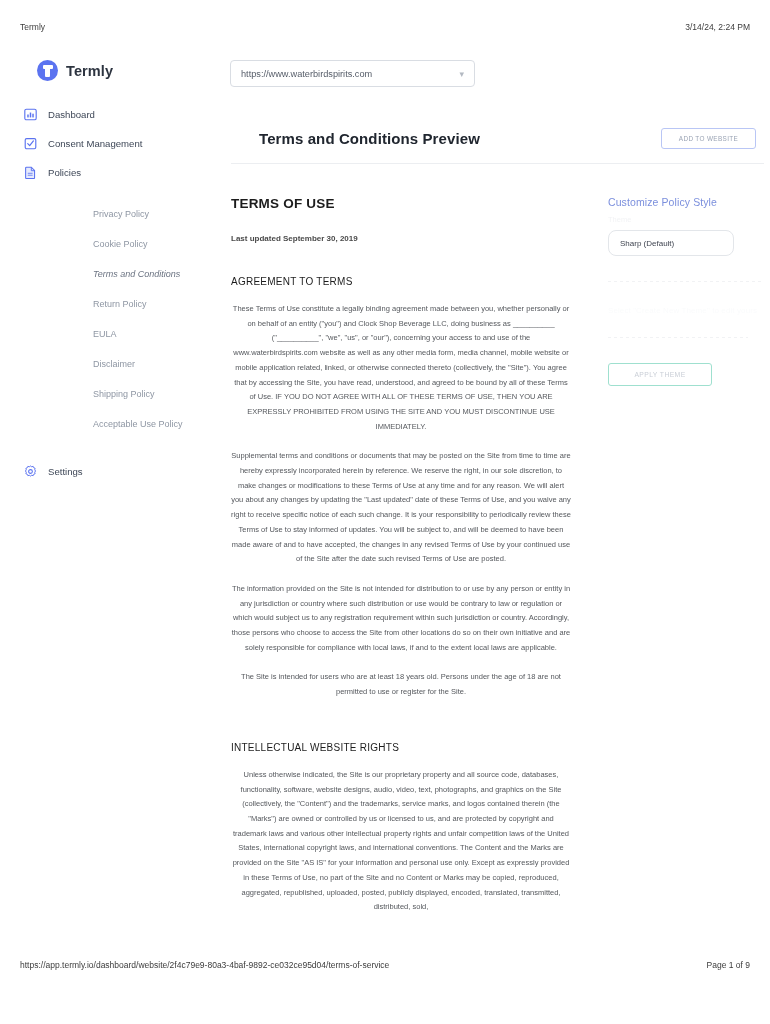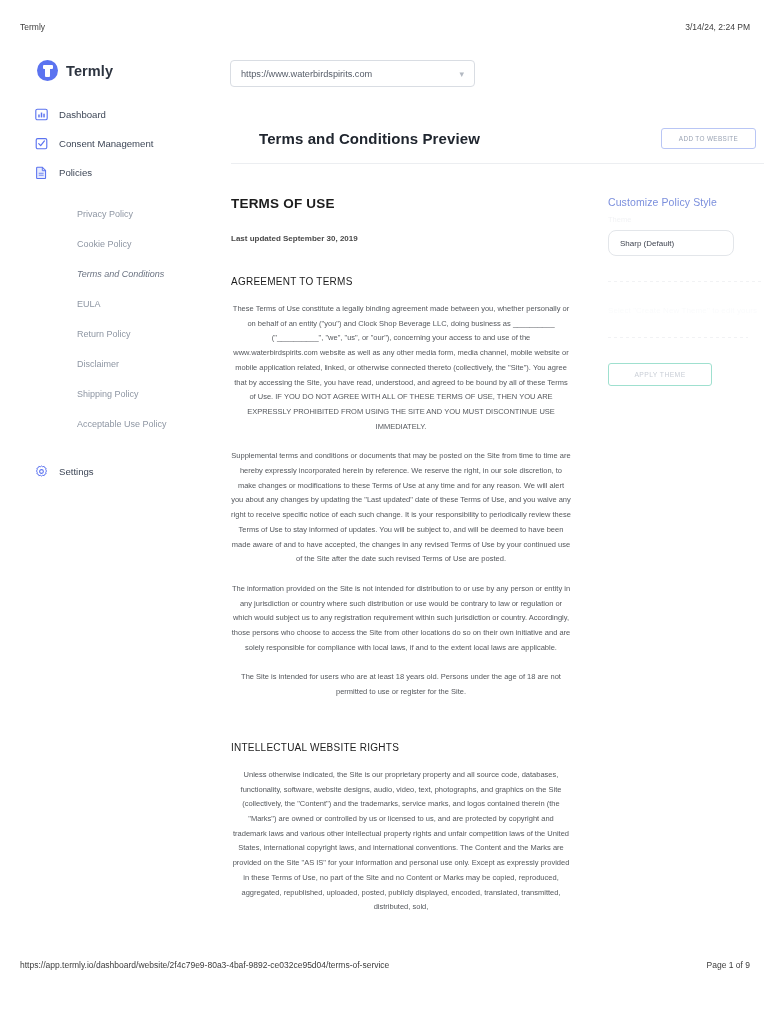--- a/index.html
+++ b/index.html
@@ -44,7 +44,7 @@
   .nav-top { position:relative; }
   .nav-item {
     display:flex; align-items:center; gap:11px;
-    height:29px; padding-left:35px; font-size:9.6px; color:#3e4757;
+    height:29px; padding-left:24px; font-size:9.6px; color:#3e4757;
   }
   .nav-item .label { white-space:nowrap; }
   .nav-ico { width:13px; height:13px; flex:none; }

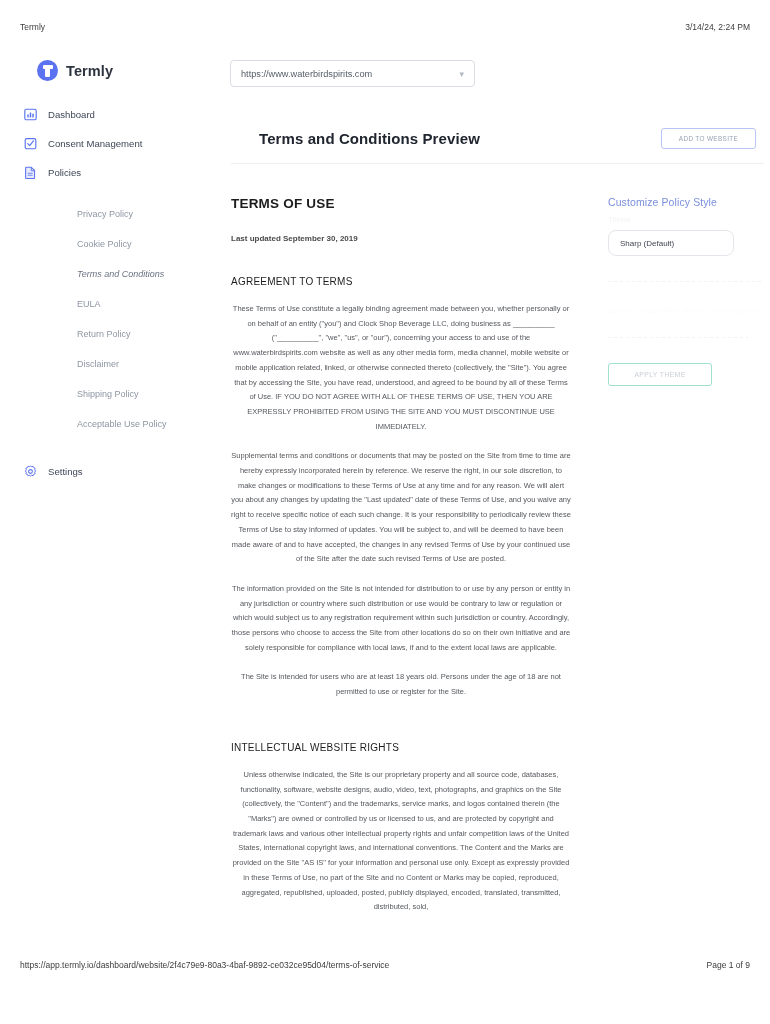--- a/index.html
+++ b/index.html
@@ -50,7 +50,7 @@
   .nav-ico { width:13px; height:13px; flex:none; }
   .sub-item {
     height:30px; display:flex; align-items:center;
-    padding-left:77px; font-size:9px; color:#8e96a3; position:relative;
+    padding-left:77px; font-size:9px; color:#8e96a3; position:relative;margin-left:16px;
   }
   .sub-item.active { color:#6b7382;font-style:italic; }
   .sub-item.active::before{

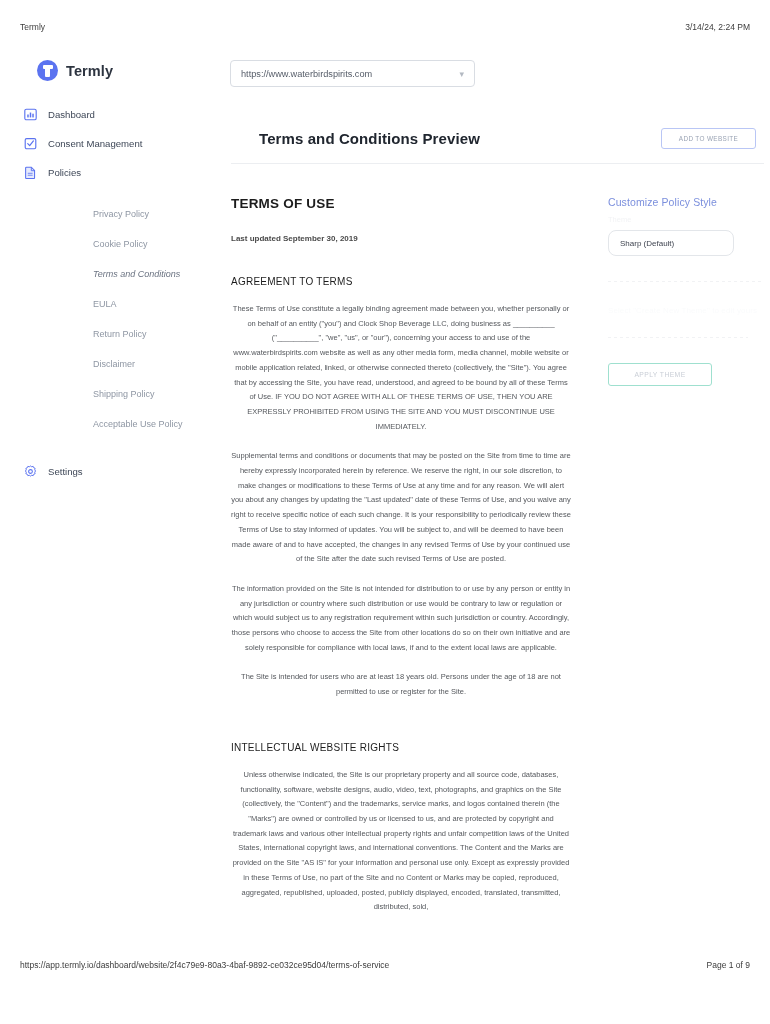--- a/index.html
+++ b/index.html
@@ -183,10 +183,10 @@
         <span>Terms and Conditions</span>
       </div>
       <div class="sub-item">
+        <span>Return Policy</span>
+      </div>
+      <div class="sub-item">
         <span>EULA</span>
-      </div>
-      <div class="sub-item">
-        <span>Return Policy</span>
       </div>
       <div class="sub-item">
         <span>Disclaimer</span>

